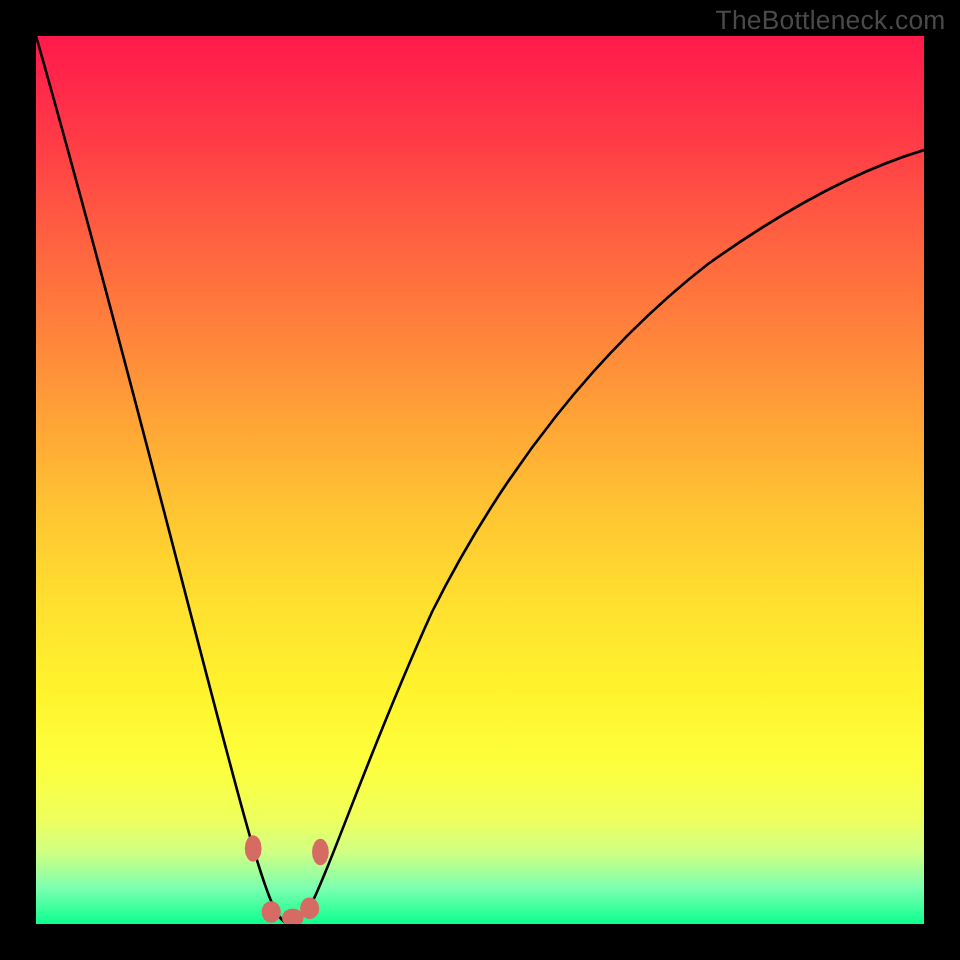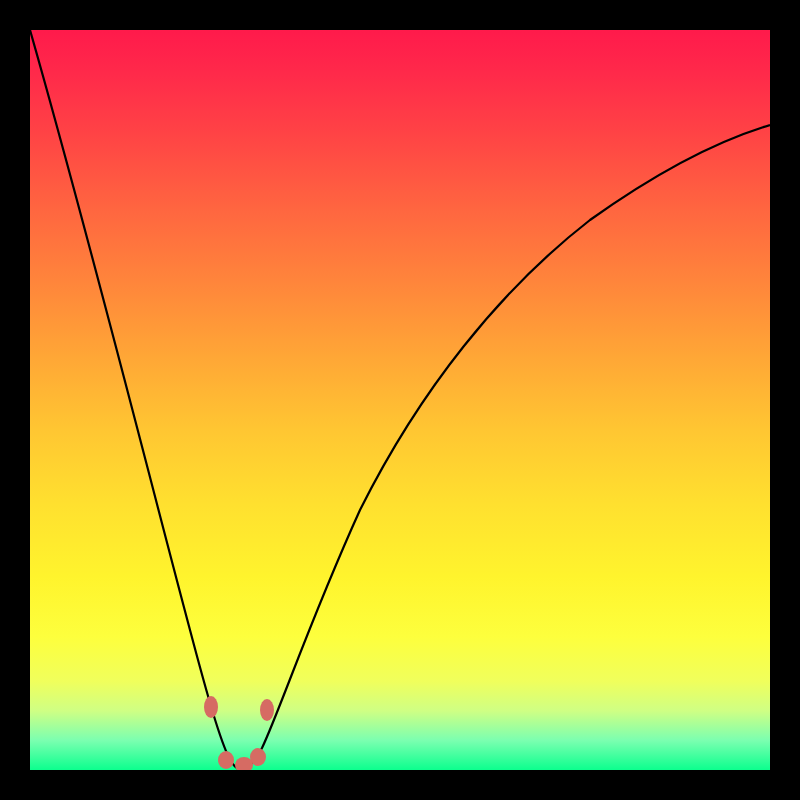--- a/index.html
+++ b/index.html
@@ -70,6 +70,7 @@
 
 <div class="frame">
 
+  <div class="attribution">TheBottleneck.com</div>
 
   <div class="plot">
 

